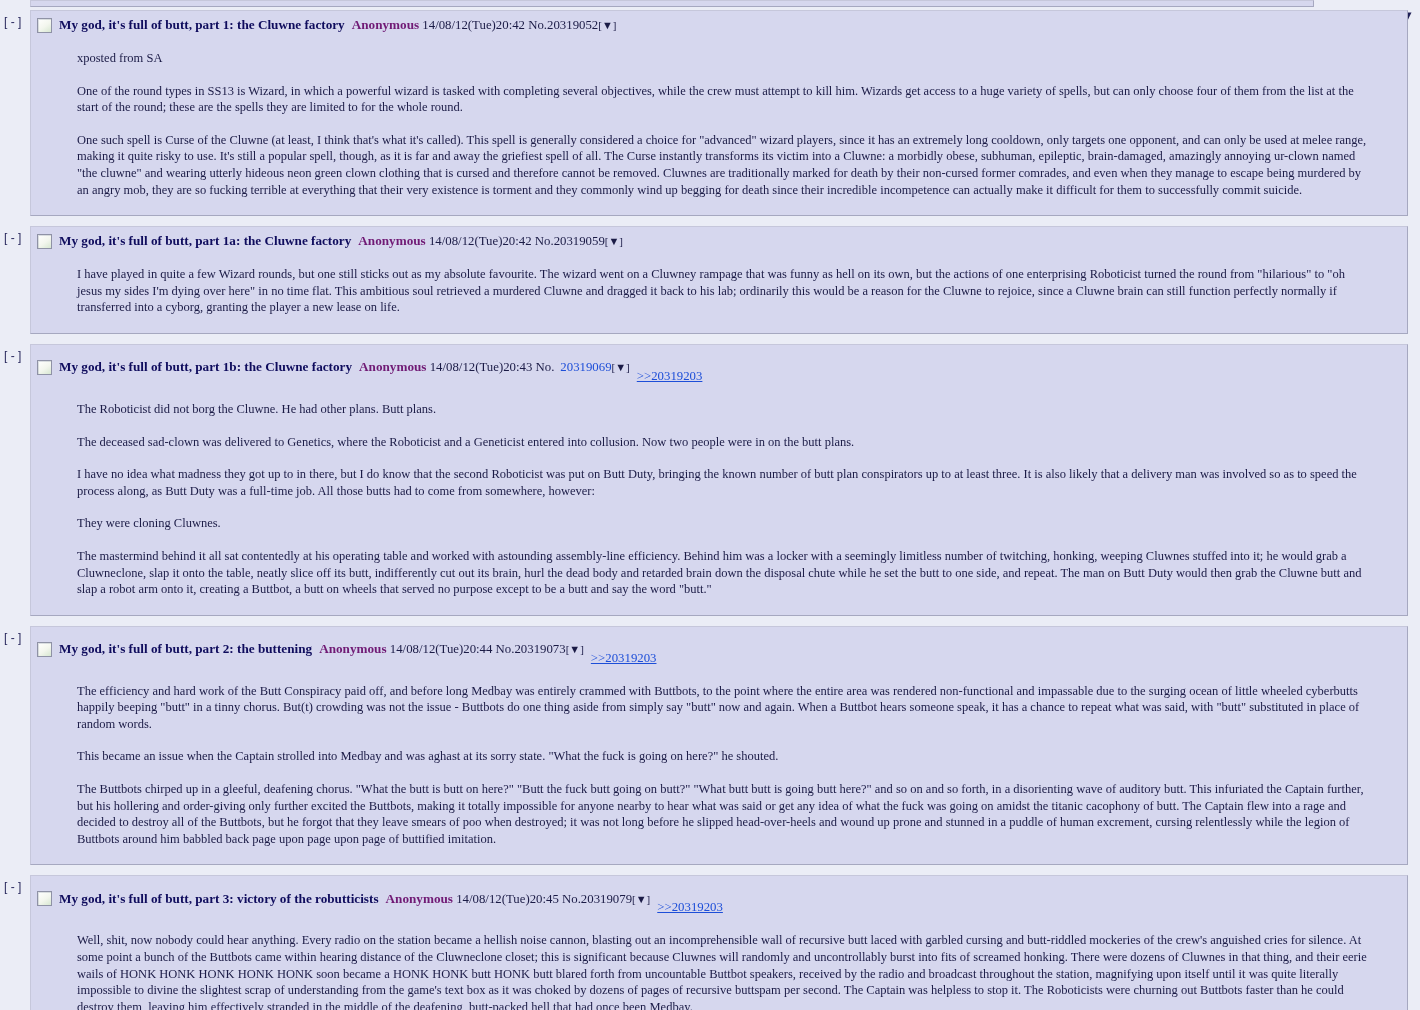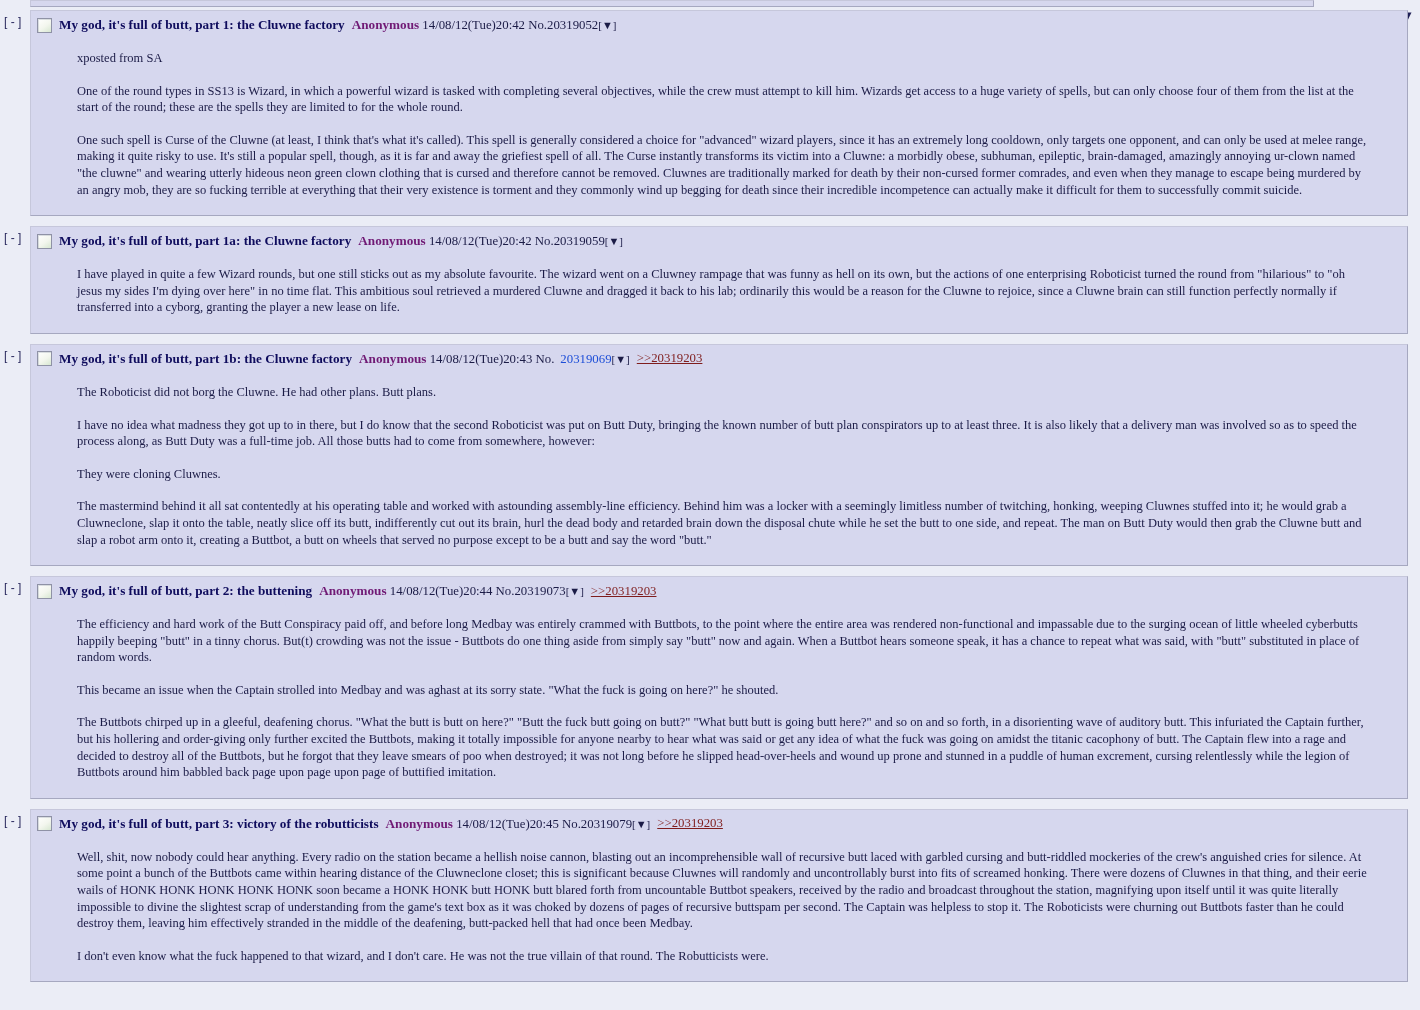--- a/index.html
+++ b/index.html
@@ -88,10 +88,11 @@
     cursor:pointer;
   }
   .backlink{
-    color:#7f1d1d;
+    color:#1d4ed8;
     text-decoration:underline;
     font-size:12.8px;
     cursor:pointer;
+    margin-top:18px;
   }
   .post-body{
     padding:13px 28px 0 40px;

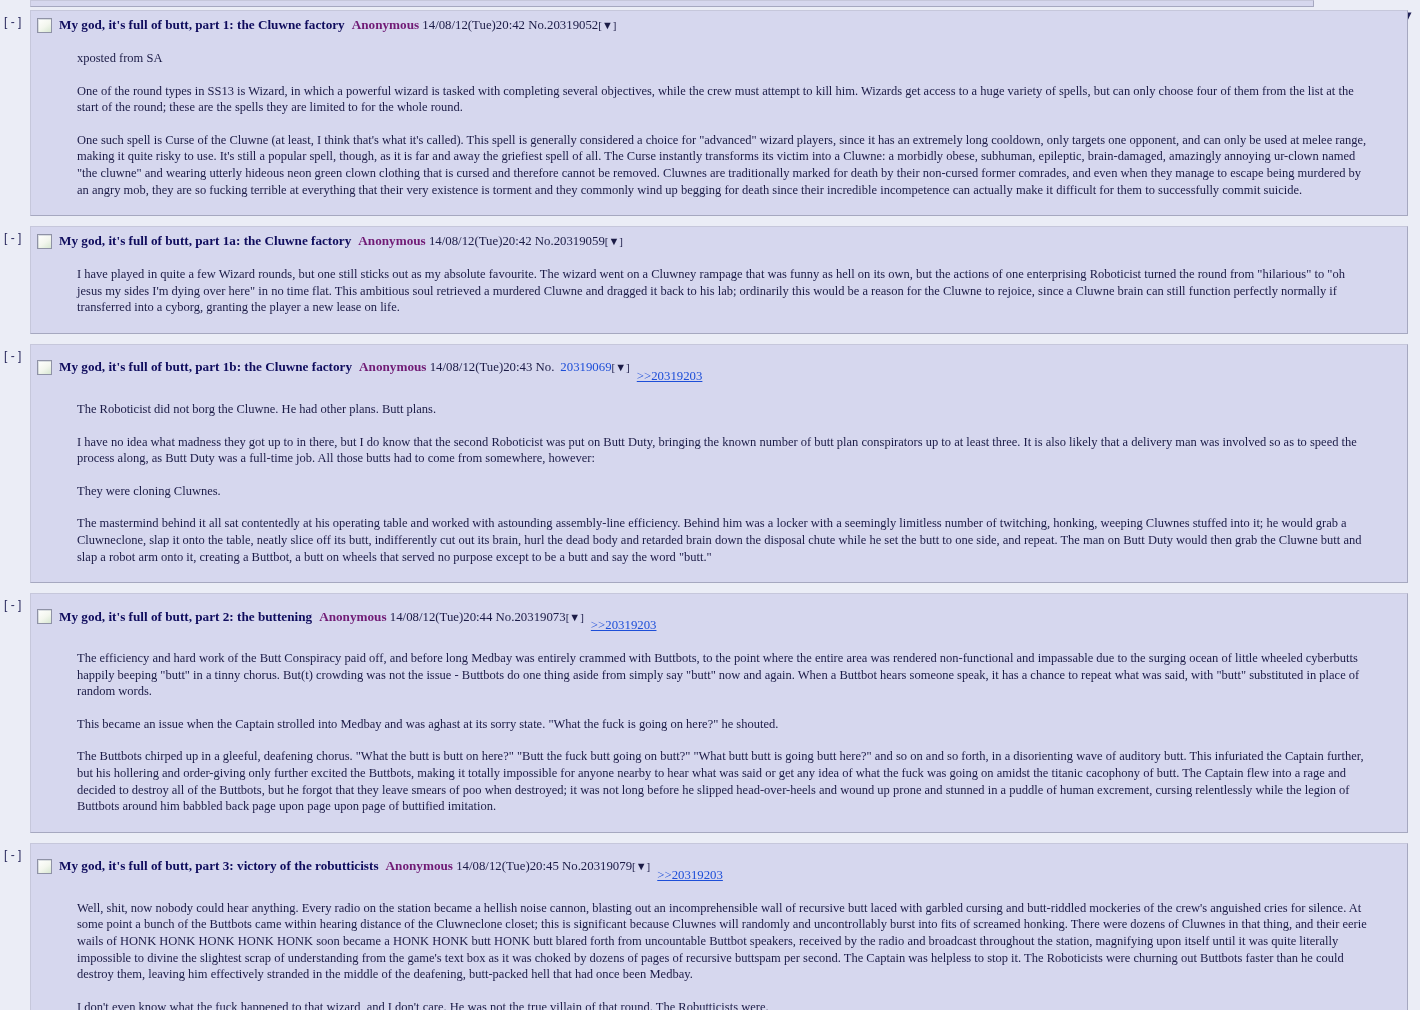--- a/index.html
+++ b/index.html
@@ -180,6 +180,7 @@
       </div>
       <div class="post-body">
             <p>The Roboticist did not borg the Cluwne. He had other plans. Butt plans.</p>
+            <p>The deceased sad-clown was delivered to Genetics, where the Roboticist and a Geneticist entered into collusion. Now two people were in on the butt plans.</p>
             <p>I have no idea what madness they got up to in there, but I do know that the second Roboticist was put on Butt Duty, bringing the known number of butt plan conspirators up to at least three. It is also likely that a delivery man was involved so as to speed the process along, as Butt Duty was a full-time job. All those butts had to come from somewhere, however:</p>
             <p>They were cloning Cluwnes.</p>
             <p>The mastermind behind it all sat contentedly at his operating table and worked with astounding assembly-line efficiency. Behind him was a locker with a seemingly limitless number of twitching, honking, weeping Cluwnes stuffed into it; he would grab a Cluwneclone, slap it onto the table, neatly slice off its butt, indifferently cut out its brain, hurl the dead body and retarded brain down the disposal chute while he set the butt to one side, and repeat. The man on Butt Duty would then grab the Cluwne butt and slap a robot arm onto it, creating a Buttbot, a butt on wheels that served no purpose except to be a butt and say the word "butt."</p>

